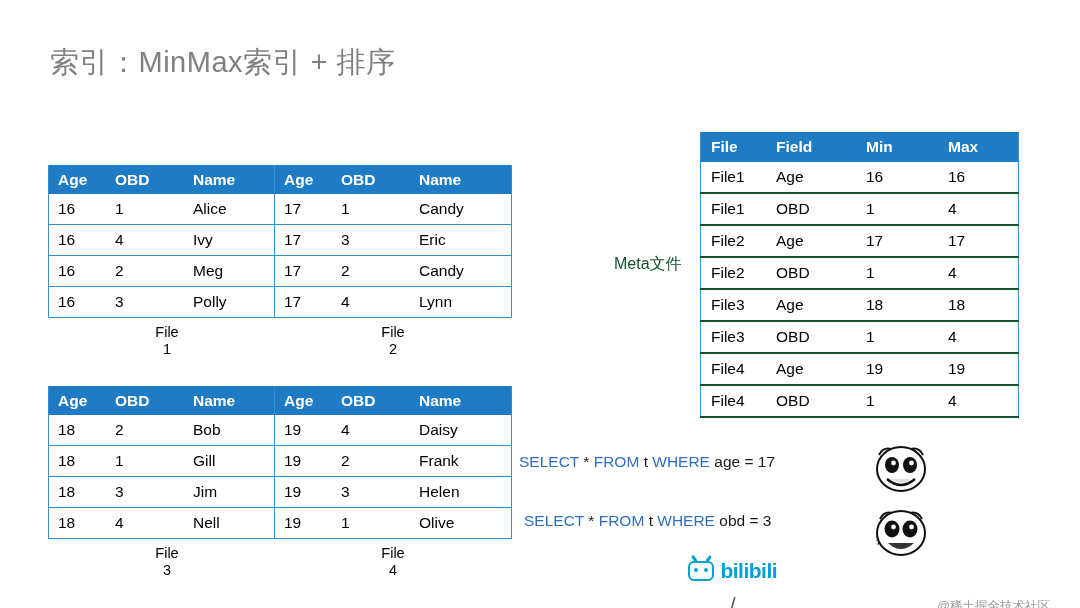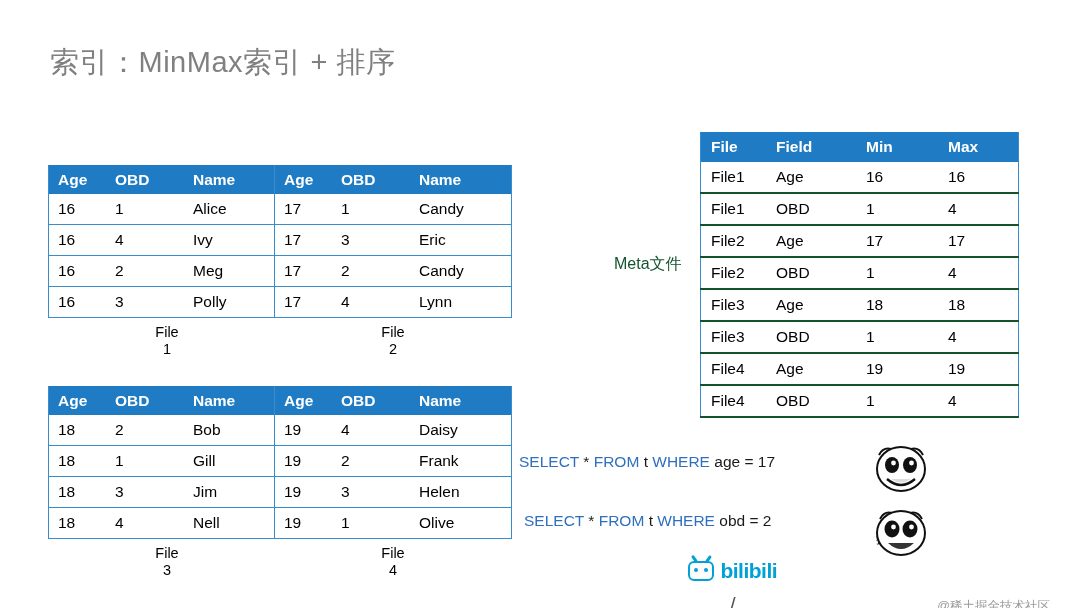--- a/index.html
+++ b/index.html
@@ -457,7 +457,7 @@
   </div>
 
   <div class="sql sql-2">
-    <span class="kw">SELECT</span><span> * </span><span class="kw">FROM</span><span> t </span><span class="kw">WHERE</span><span> obd = 2</span>
+    <span class="kw">SELECT</span><span> * </span><span class="kw">FROM</span><span> t </span><span class="kw">WHERE</span><span> obd = 3</span>
   </div>
 
   <div class="meme" style="left:873px; top:428px;">

